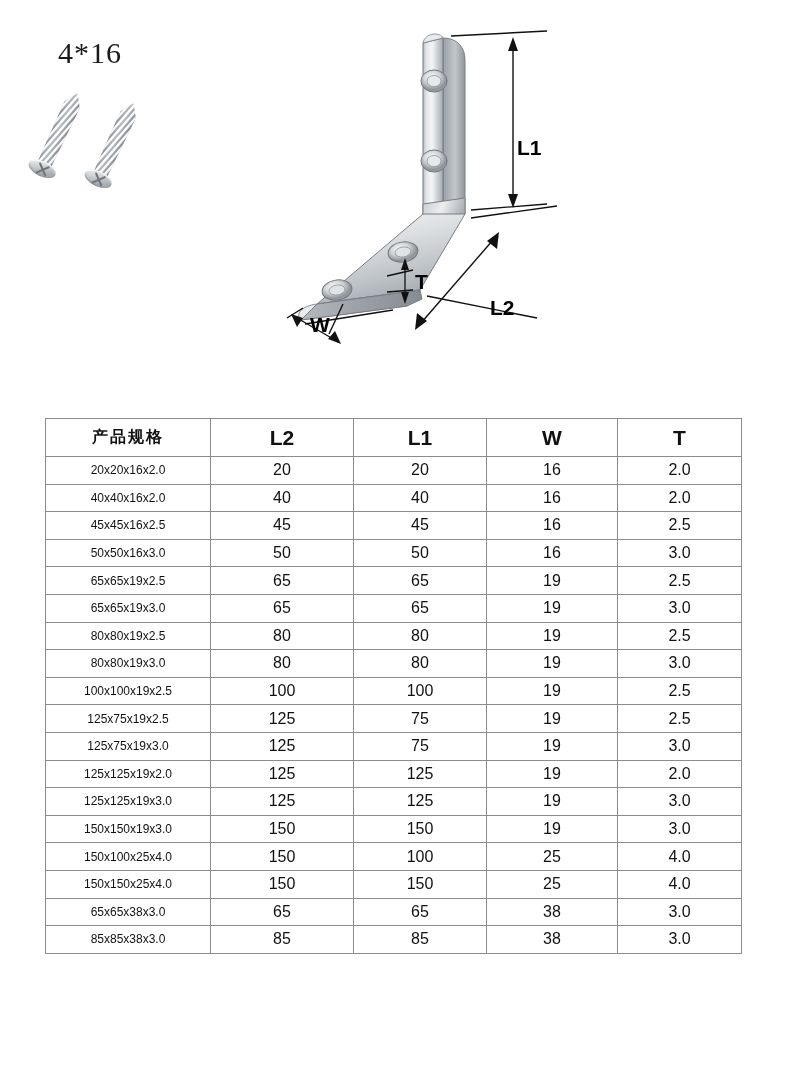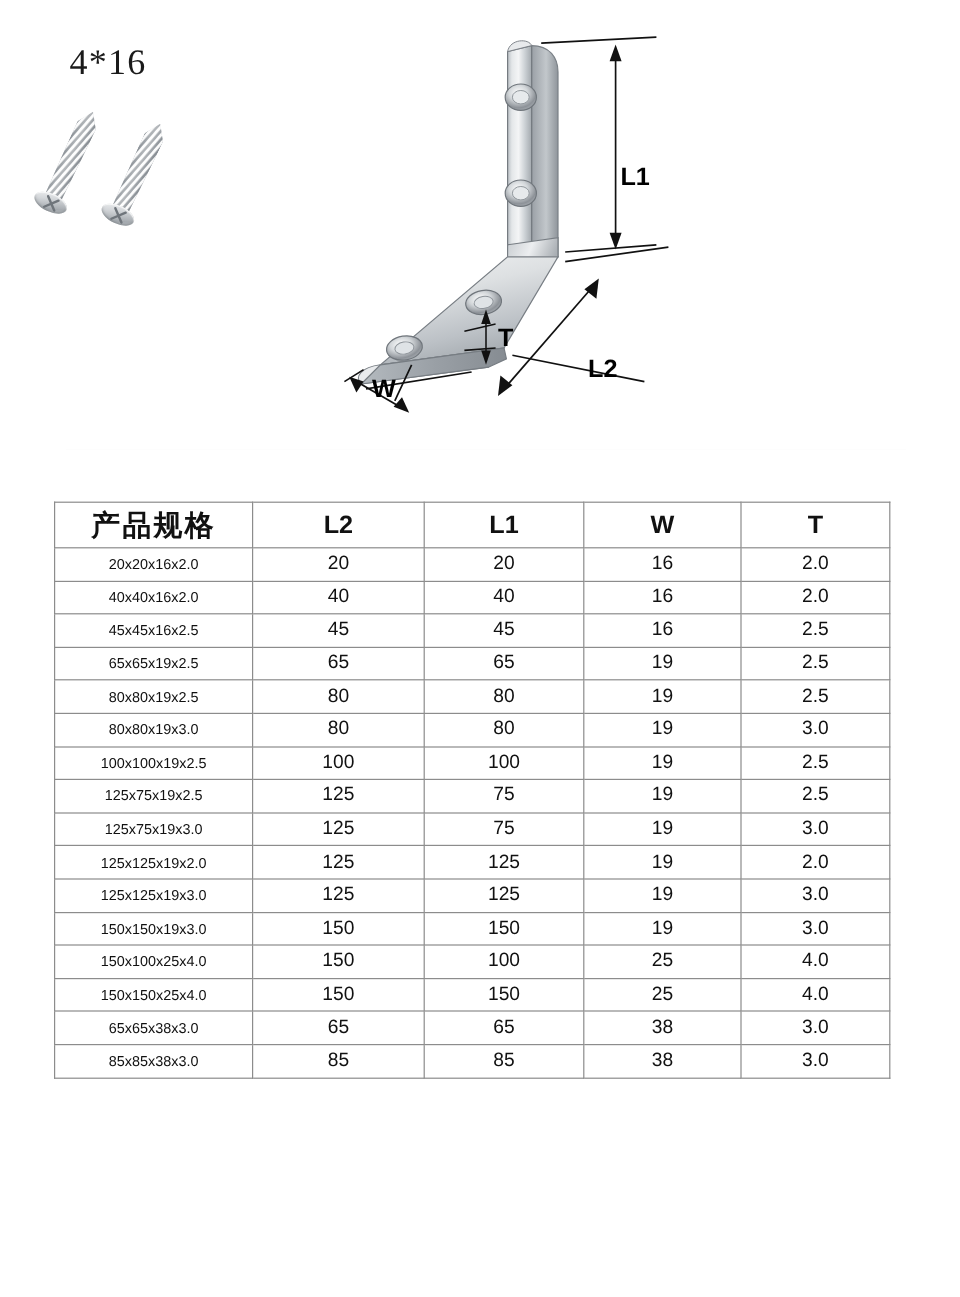--- a/index.html
+++ b/index.html
@@ -94,7 +94,7 @@
     font-weight: bold;
   }
   table#spec-table th.spec-head {
-    font-size: 24px;
+    font-size: 16px;
     font-weight: bold;
     font-family: "DejaVu Sans", sans-serif;
     letter-spacing: 2px;

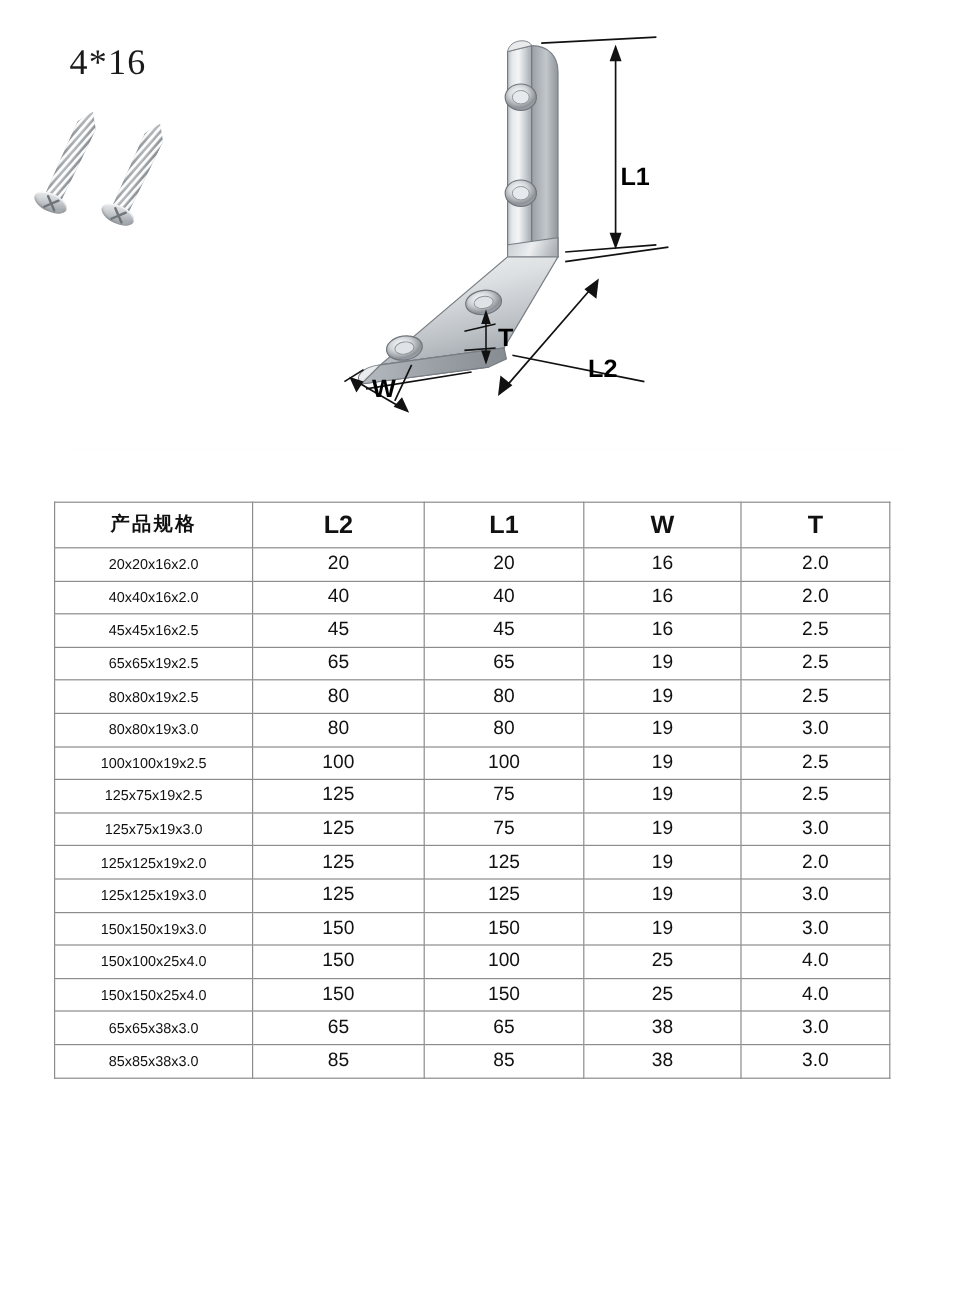--- a/index.html
+++ b/index.html
@@ -286,6 +286,13 @@
           <td>2.5</td>
         </tr>
         <tr>
+          <td class="spec-cell">50x50x16x3.0</td>
+          <td>50</td>
+          <td>50</td>
+          <td>16</td>
+          <td>3.0</td>
+        </tr>
+        <tr>
           <td class="spec-cell">65x65x19x2.5</td>
           <td>65</td>
           <td>65</td>

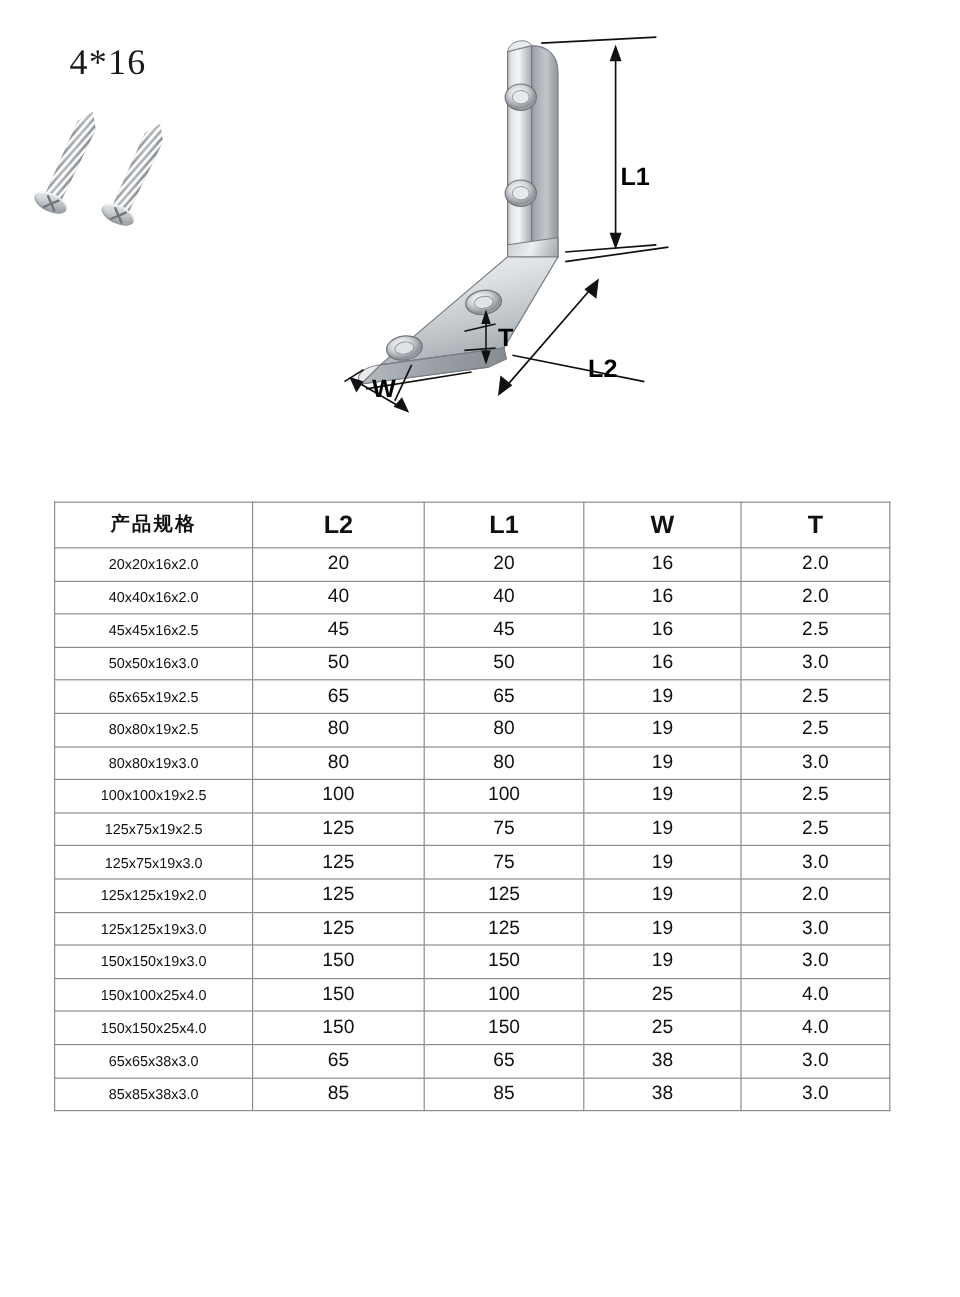--- a/index.html
+++ b/index.html
@@ -300,6 +300,13 @@
           <td>2.5</td>
         </tr>
         <tr>
+          <td class="spec-cell">65x65x19x3.0</td>
+          <td>65</td>
+          <td>65</td>
+          <td>19</td>
+          <td>3.0</td>
+        </tr>
+        <tr>
           <td class="spec-cell">80x80x19x2.5</td>
           <td>80</td>
           <td>80</td>

